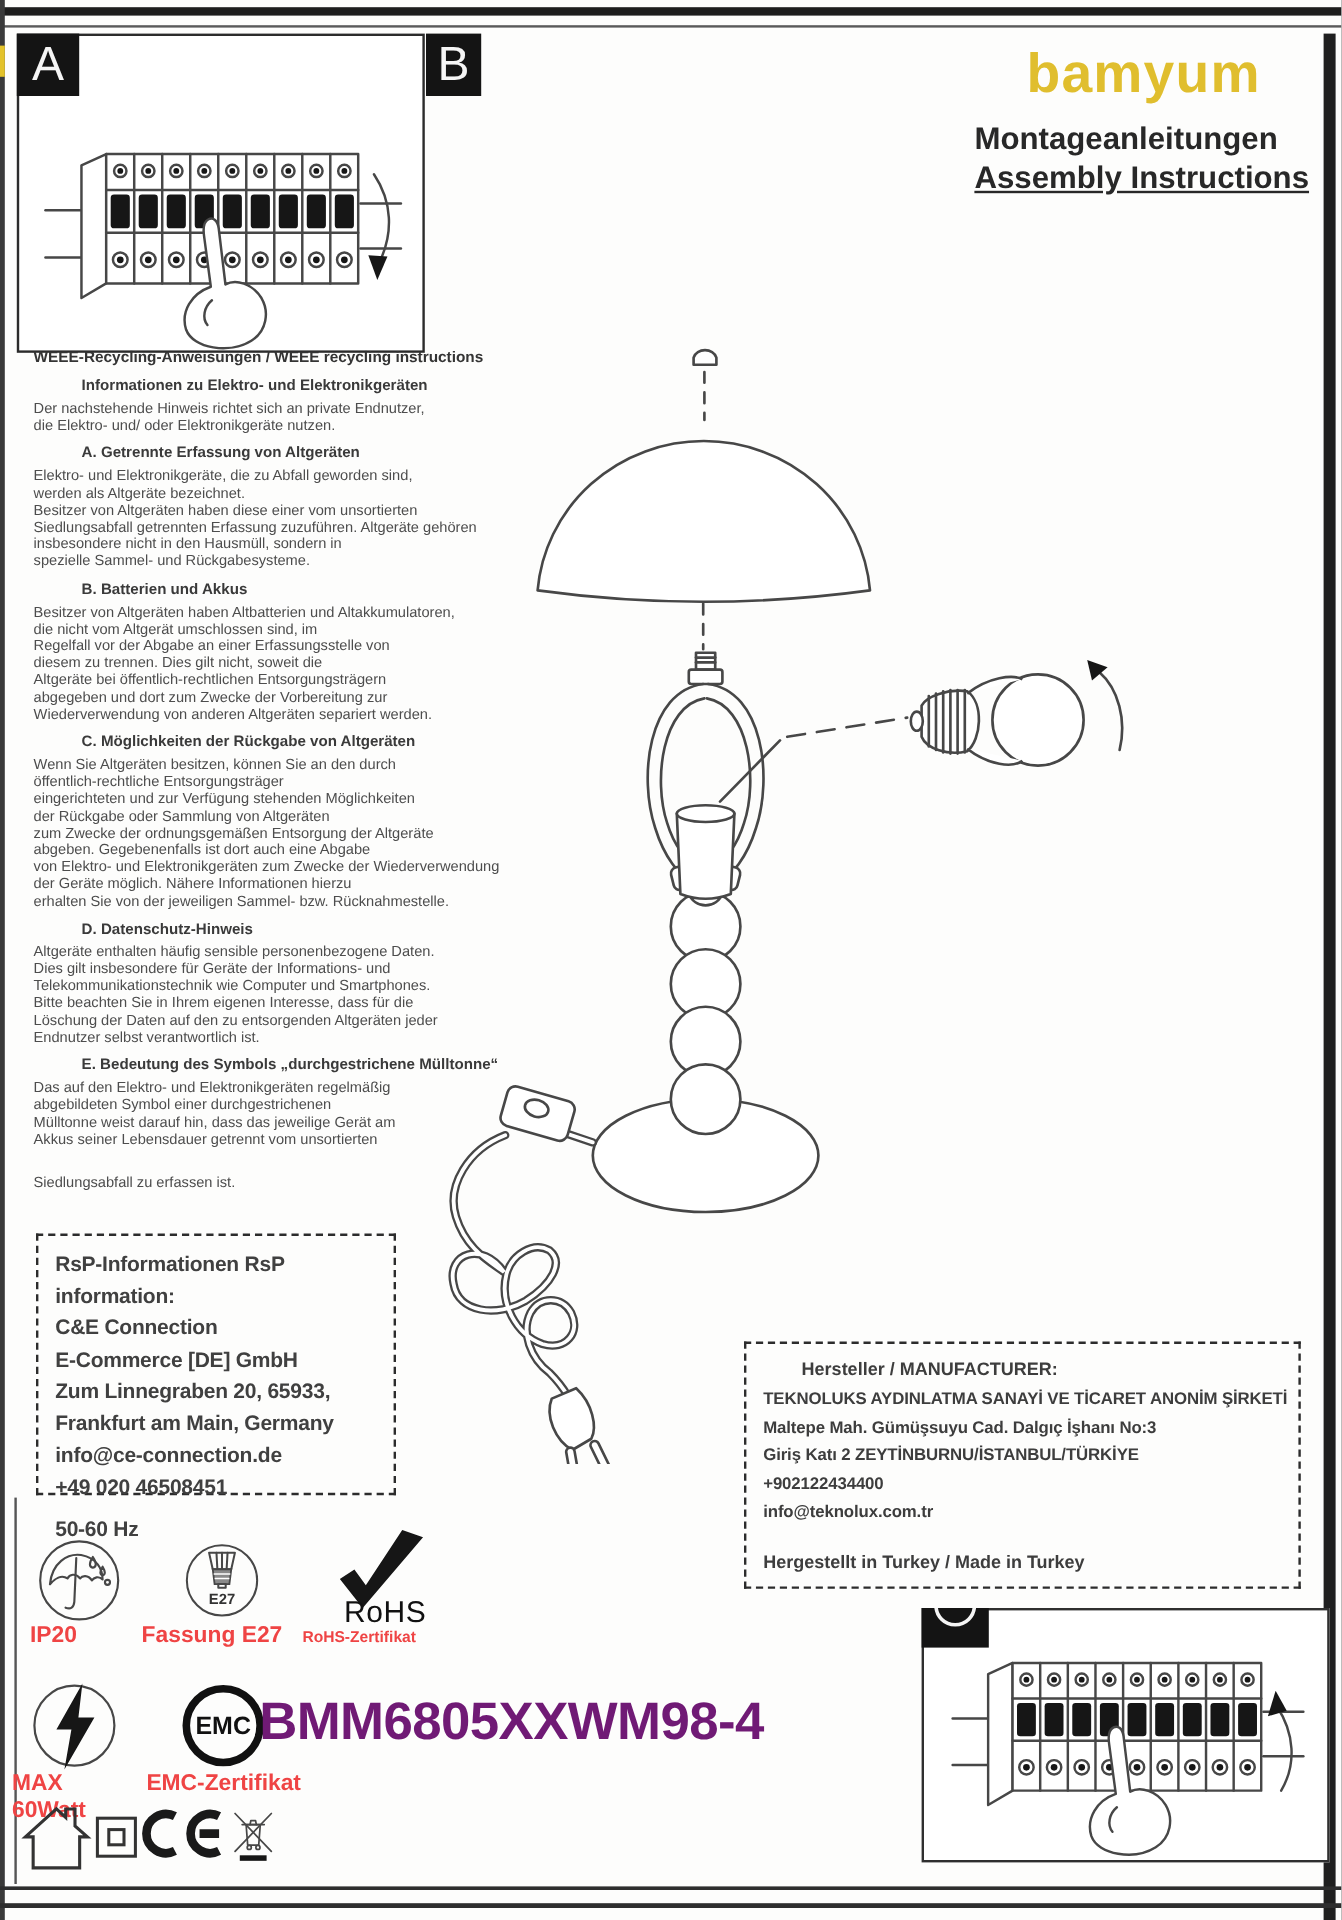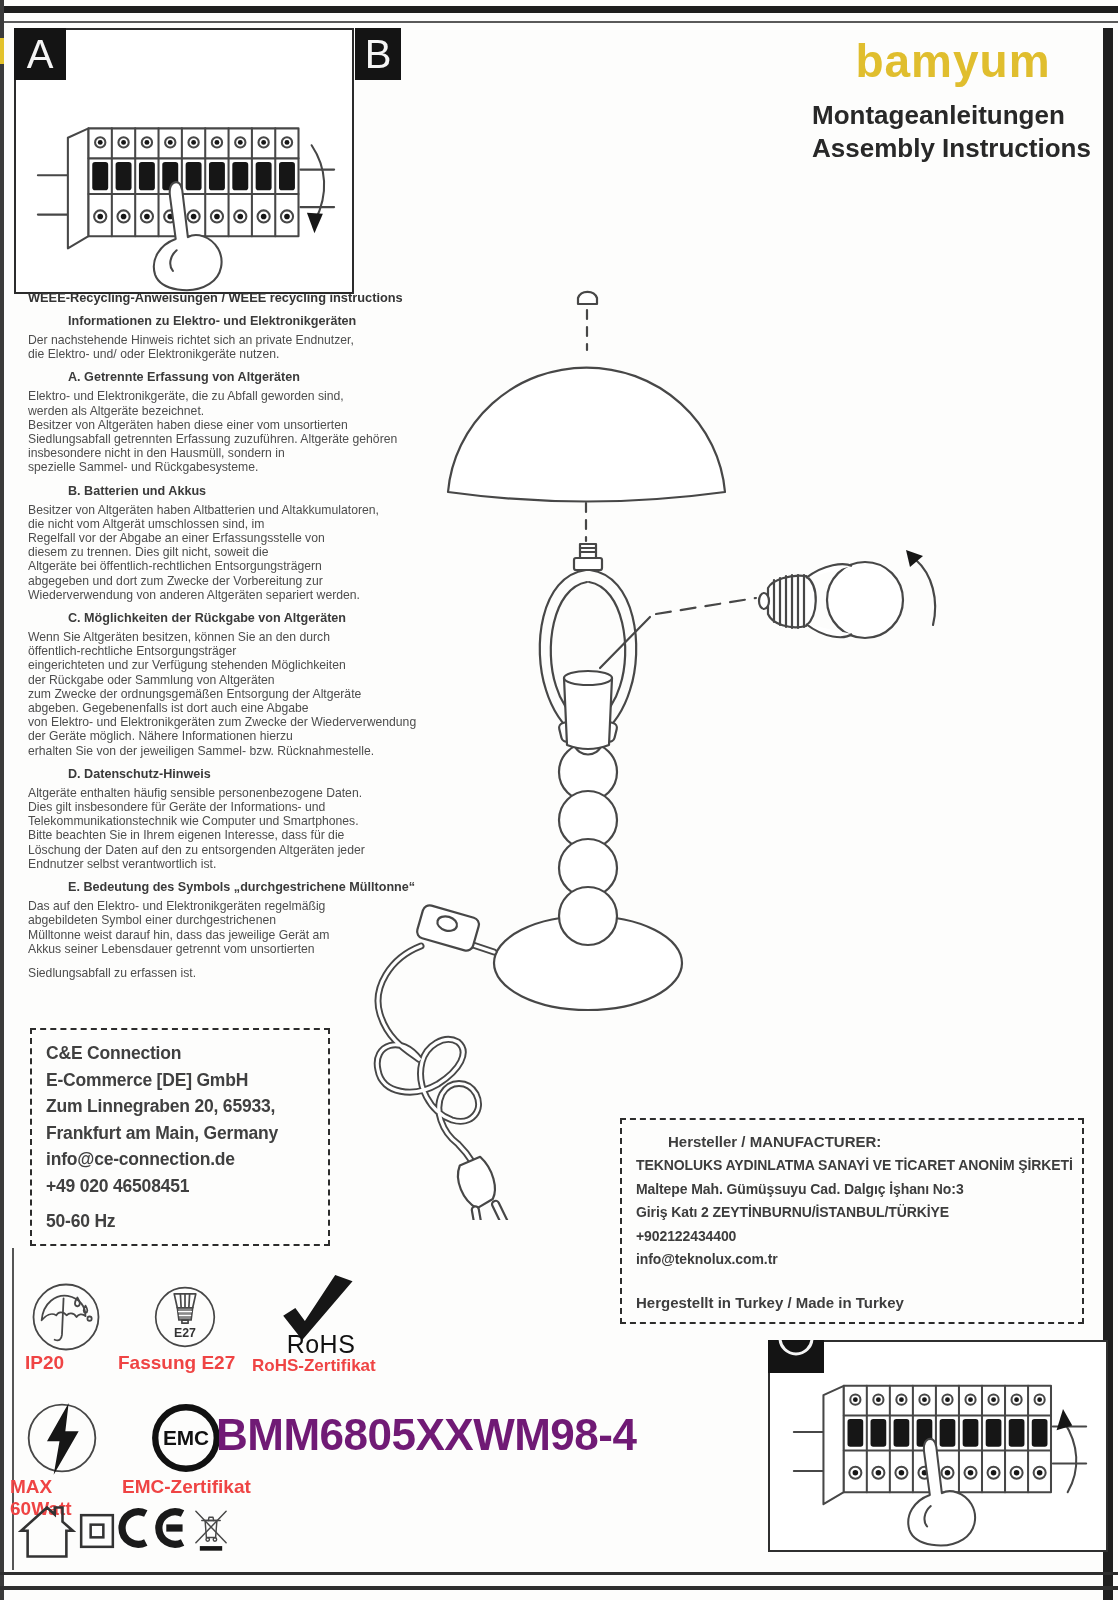--- a/index.html
+++ b/index.html
@@ -26,7 +26,7 @@
   .brand{left:843px;top:34px;width:220px;text-align:center;font-size:46px;font-weight:700;
          letter-spacing:1px;color:#e0be2e;}
   .subde{left:812px;top:100px;font-size:26px;font-weight:600;color:#282828;}
-  .suben{left:812px;top:133px;font-size:26px;font-weight:600;color:#282828;}
+  .suben{left:812px;top:133px;font-size:26px;font-weight:600;color:#282828;text-decoration:underline;}
   
   .weee{left:28px;top:290px;width:414px;}
   .w-title{font-size:12.8px;font-weight:700;color:#343434;margin-bottom:9px;}

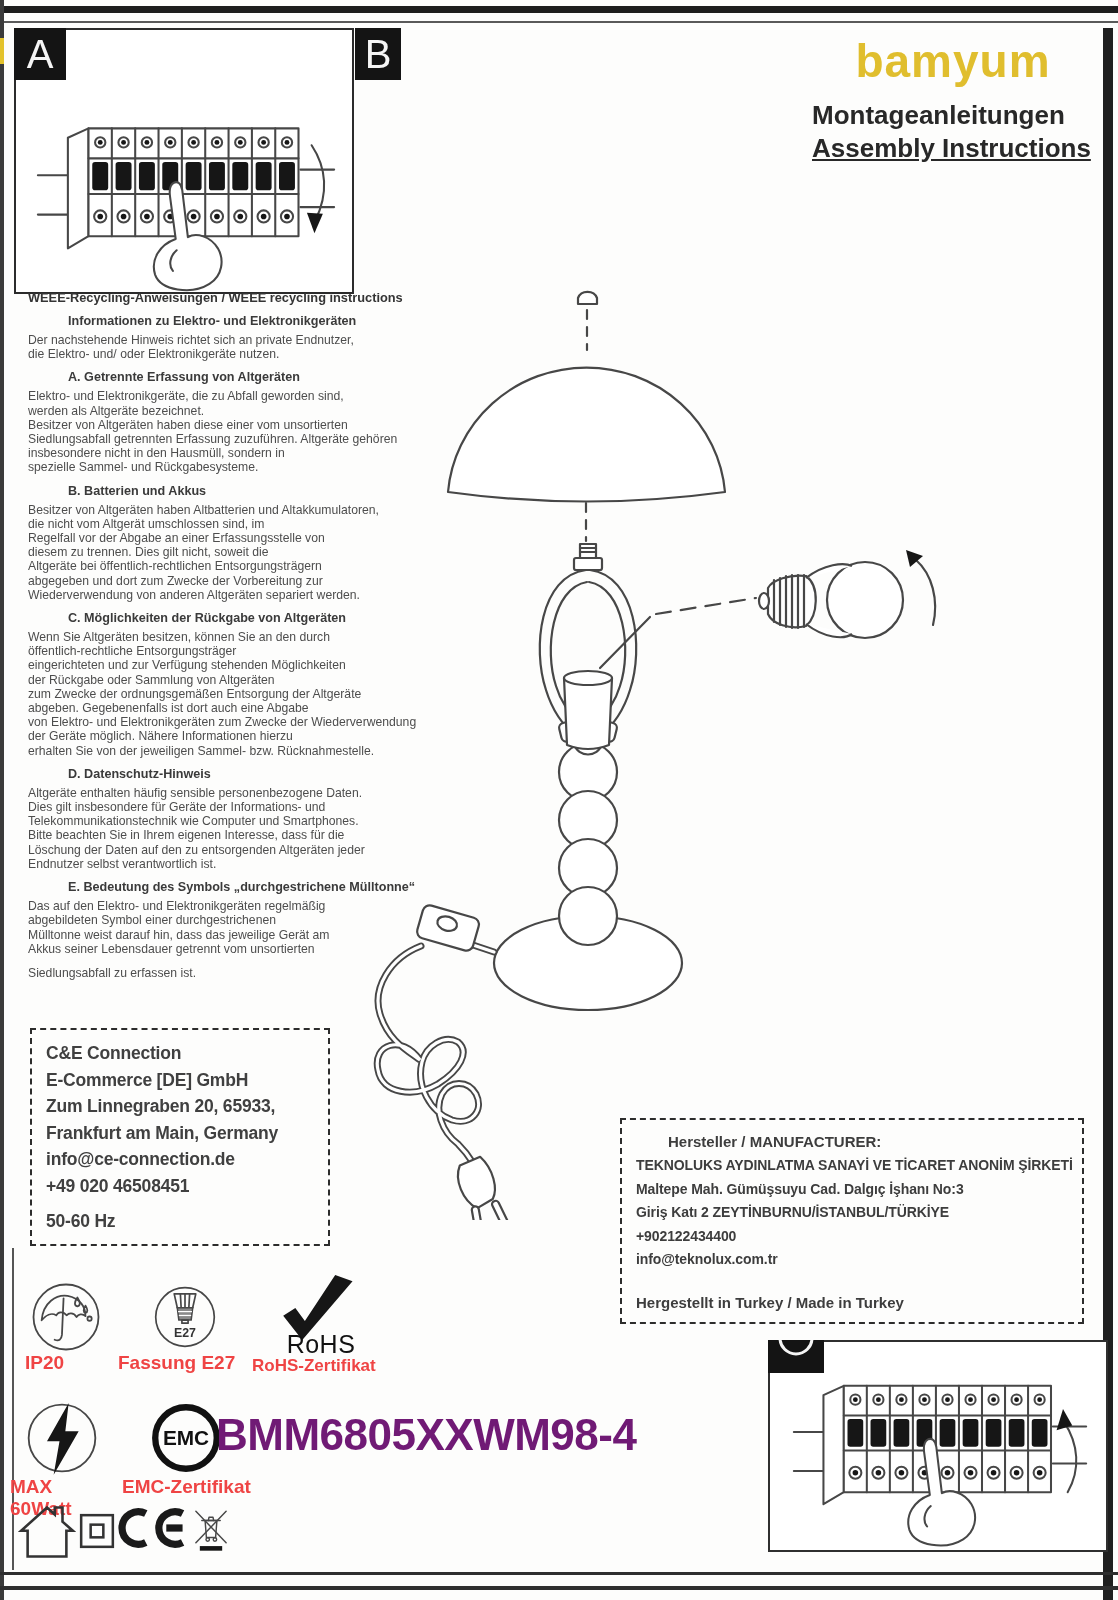--- a/index.html
+++ b/index.html
@@ -32,7 +32,7 @@
   .w-title{font-size:12.8px;font-weight:700;color:#343434;margin-bottom:9px;}
   .w-h{font-size:12.6px;font-weight:700;color:#3a3a3a;margin:9px 0 5px;padding-left:40px;}
   .w-b{font-size:12.2px;line-height:14.2px;color:#4d4d4d;white-space:pre-line;}
-  .w-f{font-size:12.2px;color:#4d4d4d;margin-top:10px;}
+  .w-f{font-size:12.2px;color:#4d4d4d;margin-top:22px;}
   
   .dashedbox{border:2.4px dashed #2c2c2c;background:transparent;}
   .rspbox{left:30px;top:1028px;width:300px;height:218px;padding:10px 0 0 14px;box-sizing:border-box;}

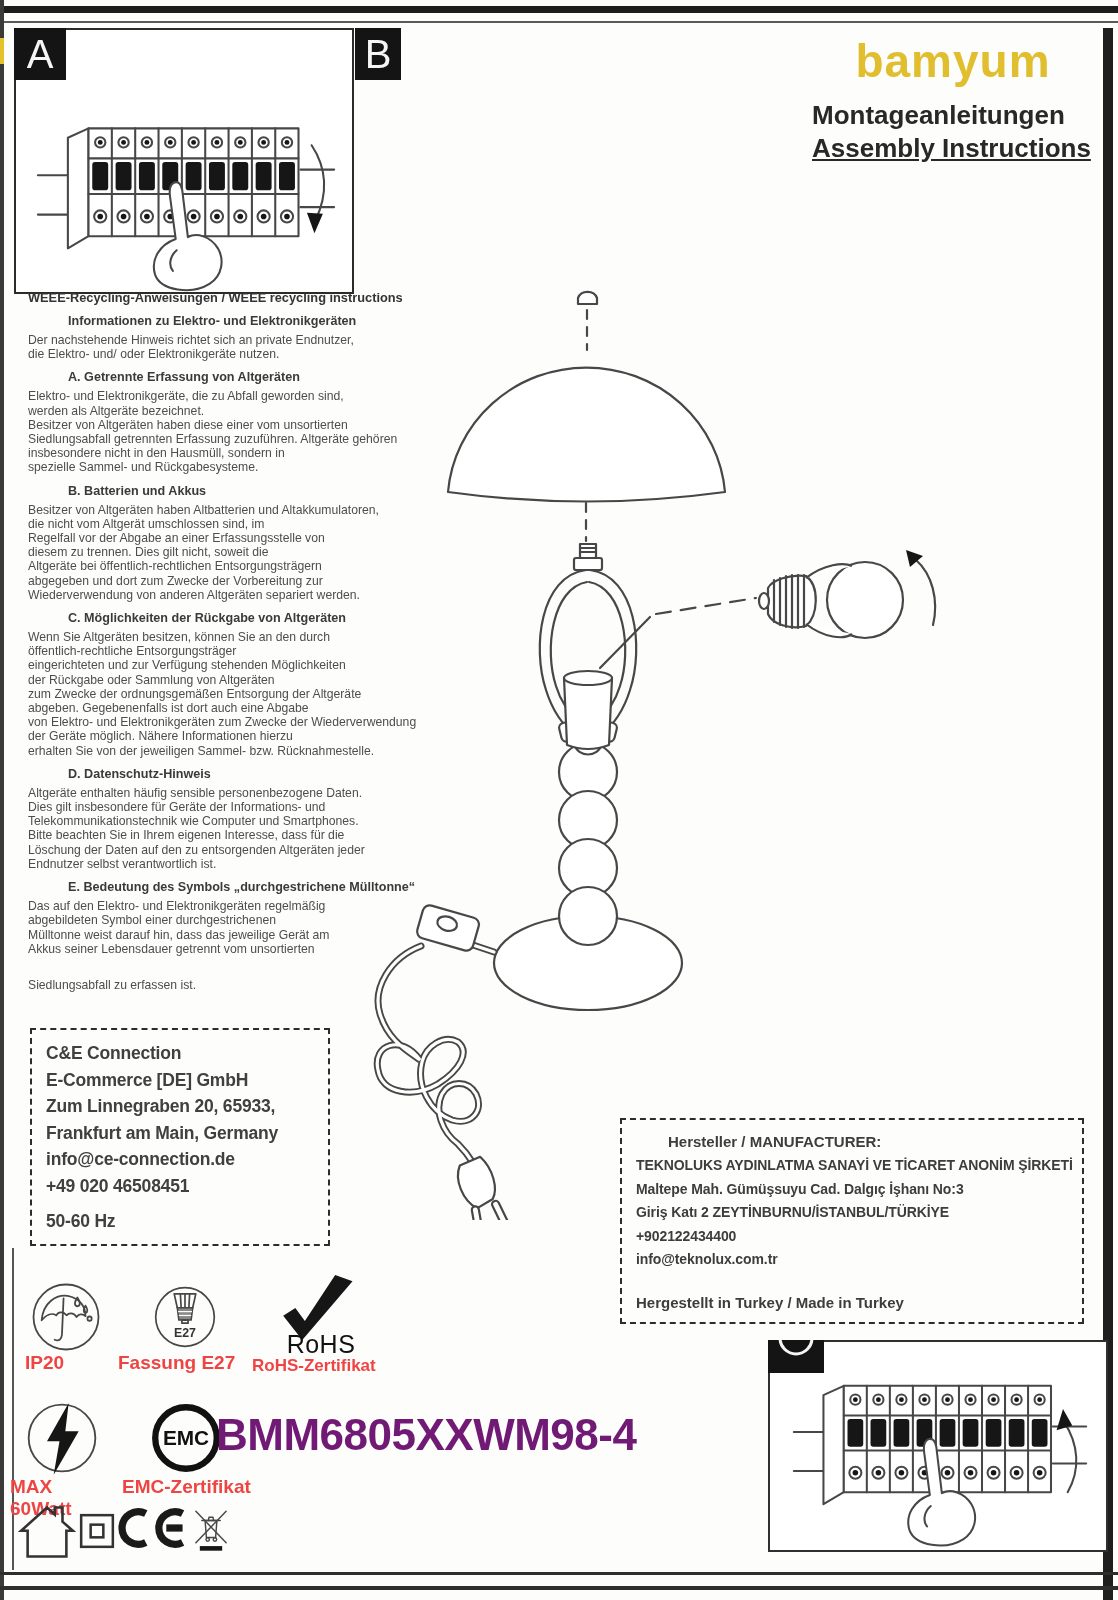--- a/index.html
+++ b/index.html
@@ -313,6 +313,7 @@
   </svg>
 
   <div class="abs dashedbox rspbox">
+    <div class="rsp-line" style="font-weight:700">RsP-Informationen RsP information:</div>
     <div class="rsp-line">C&amp;E Connection</div>
     <div class="rsp-line">E-Commerce [DE] GmbH</div>
     <div class="rsp-line">Zum Linnegraben 20, 65933,</div>

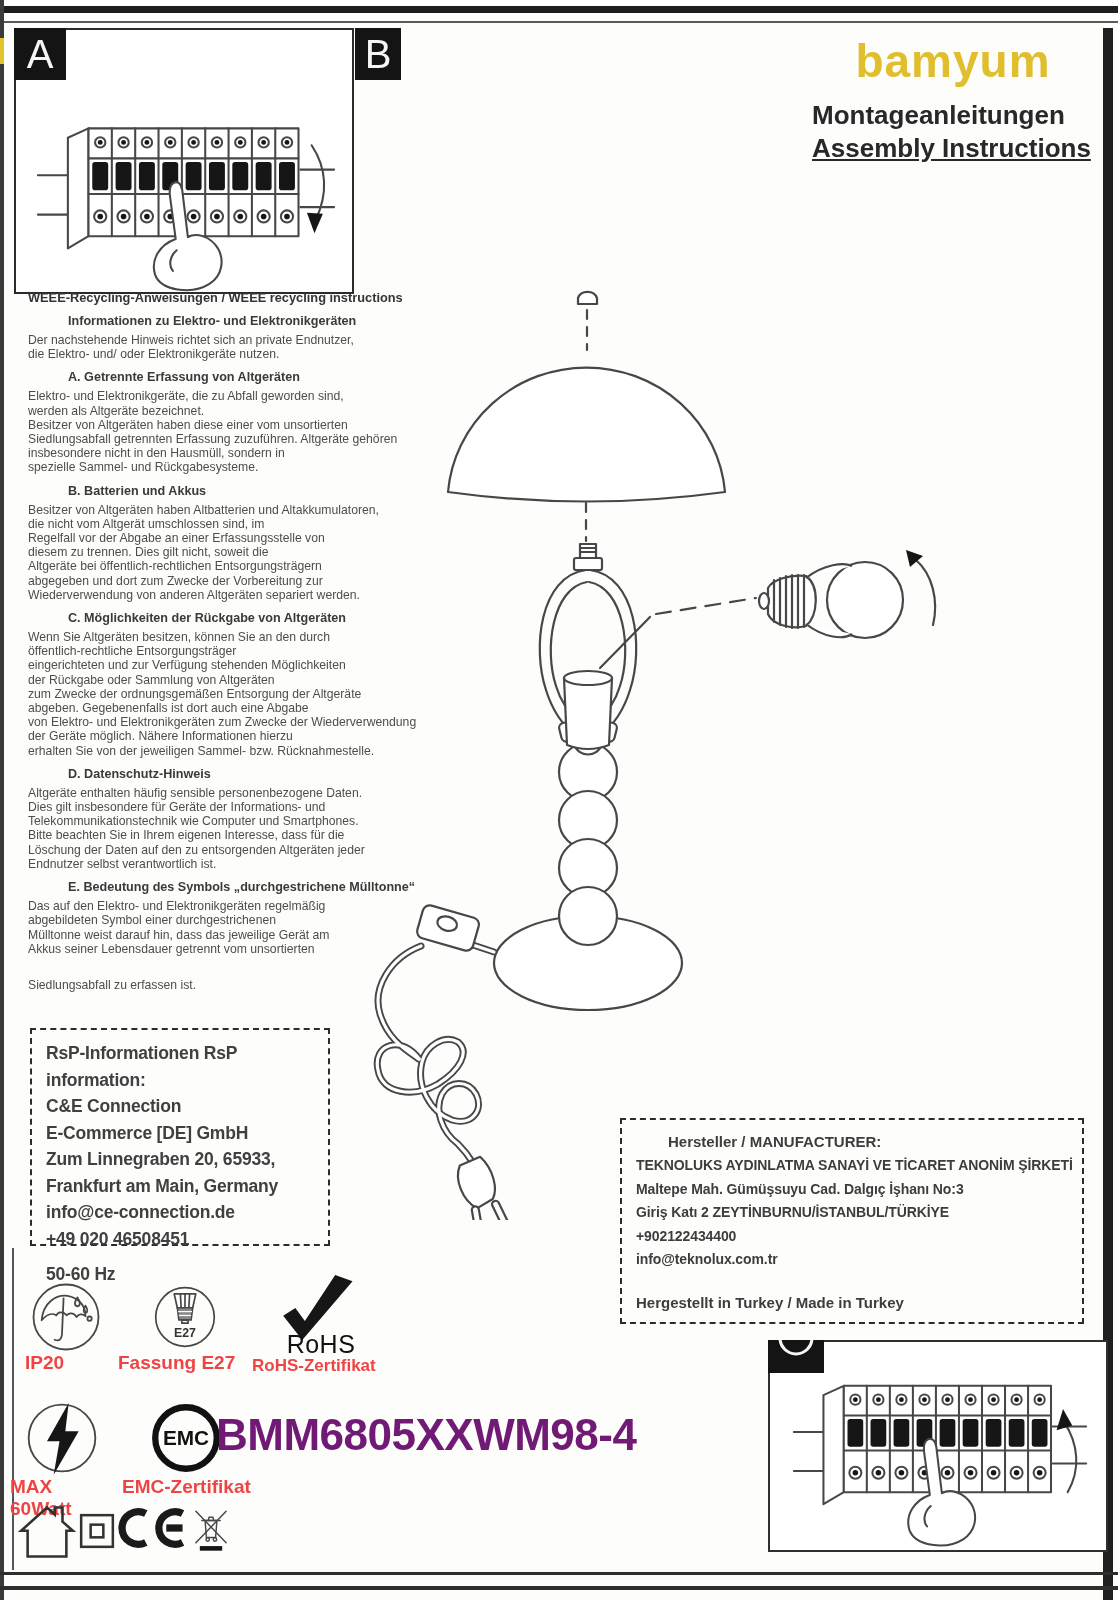--- a/index.html
+++ b/index.html
@@ -361,7 +361,7 @@
     <path class="dk" d="M6,50 L28,78 L86,10 L66,3 L31,56 L20,41 Z"></path>
   </svg>
   <div class="abs rohs-word">RoHS</div>
-  <div class="abs cert-label" style="left:252px;top:1356px;width:140px;font-size:17px">RoHS-Zertifikat</div>
+  <div class="abs cert-label" style="left:252px;top:1356px;width:140px;font-size:13px">RoHS-Zertifikat</div>
 
   <svg class="abs" style="left:22px;top:1398px" width="80" height="80" viewBox="0 0 96 96">
     <circle class="ln" stroke-width="4" cx="48" cy="48" r="40"></circle>

